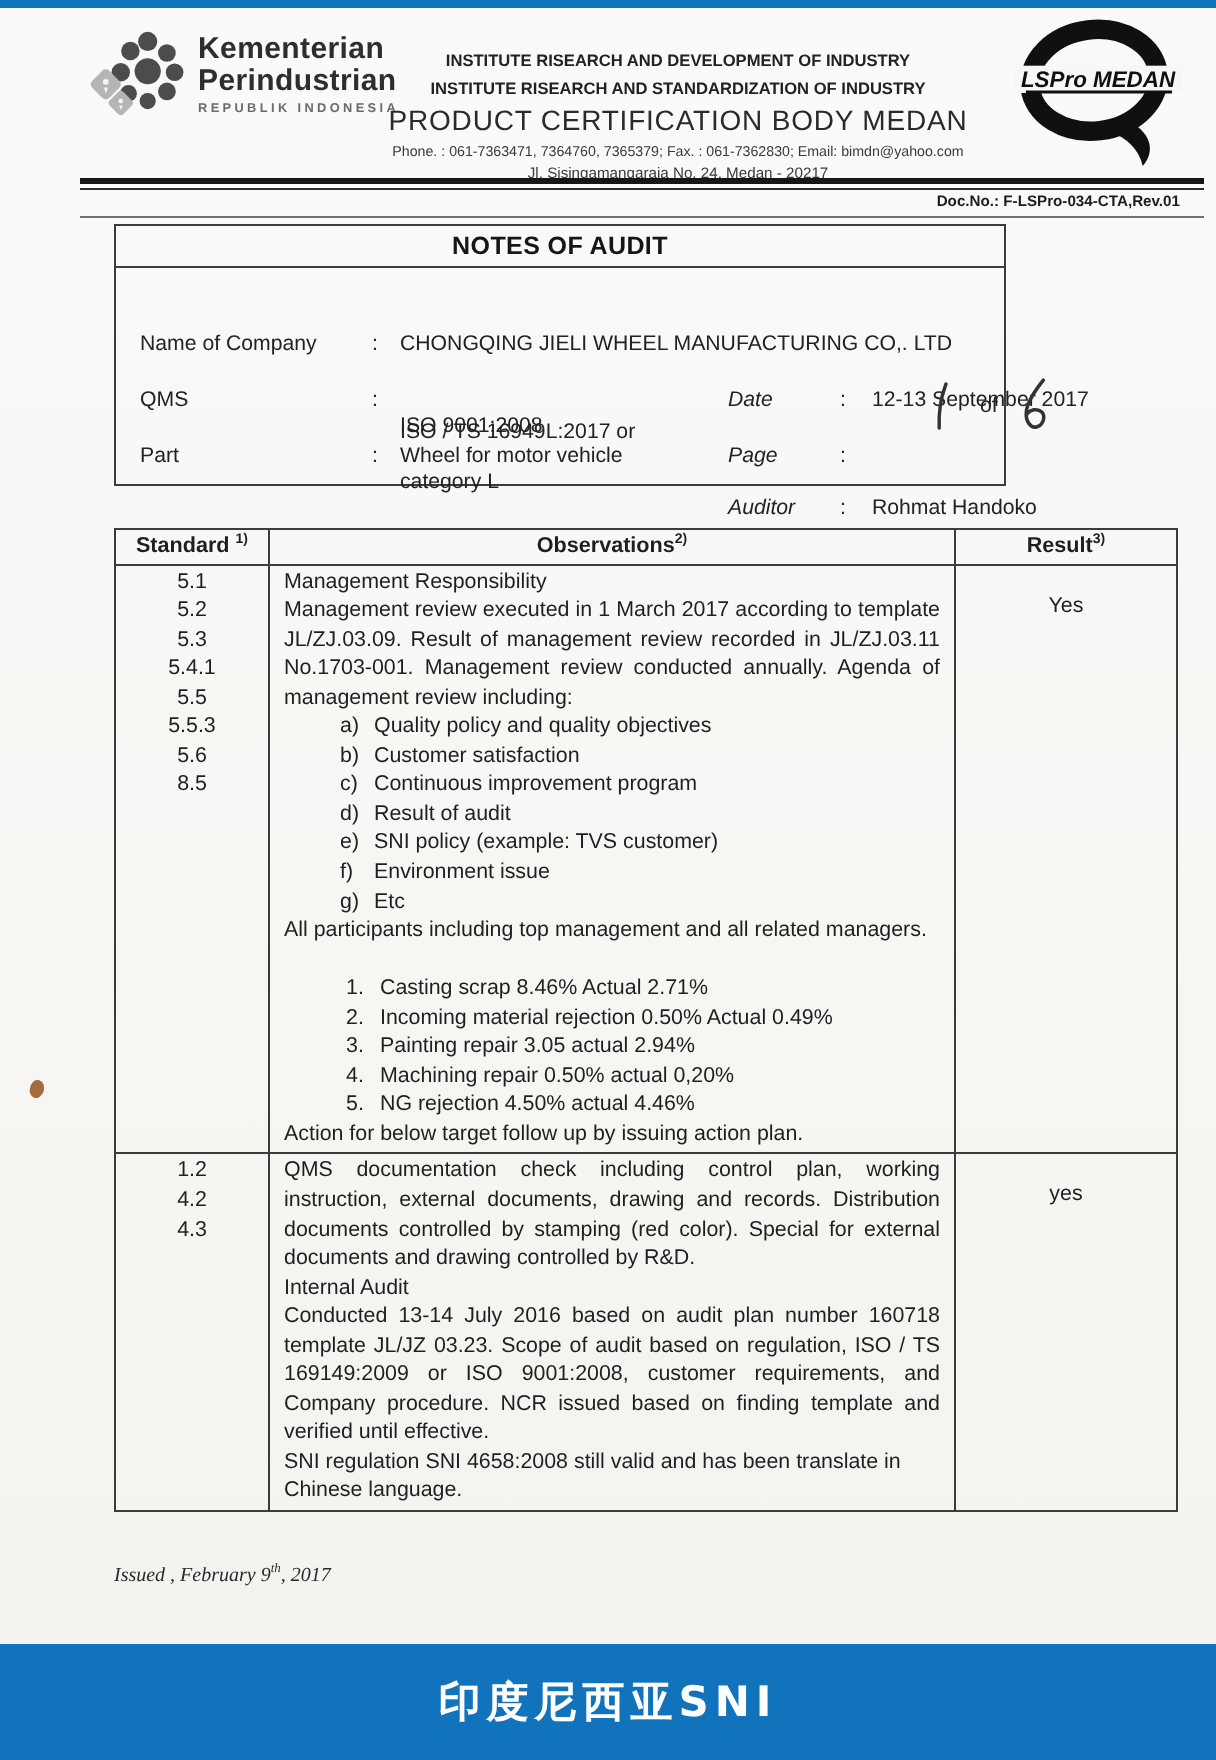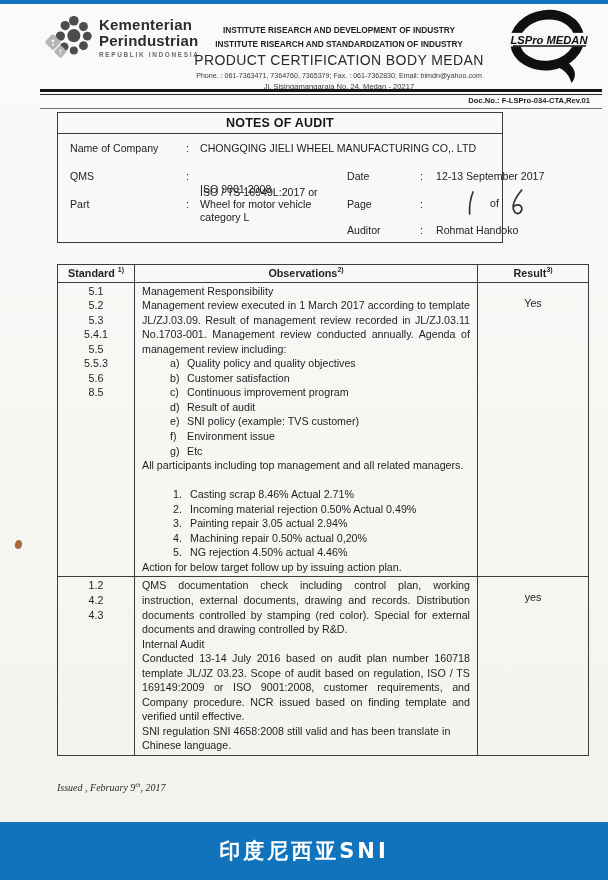--- a/index.html
+++ b/index.html
@@ -37,7 +37,7 @@
   .info-box { position:absolute; left:57px; top:112px; width:446px; height:131px; border:1.3px solid #3c3c3c; }
   .info-title { height:21px; border-bottom:1.3px solid #3c3c3c; text-align:center; font-size:12.5px; font-weight:bold; line-height:21px; letter-spacing:.2px; color:#161616; }
   .info-body { position:relative; height:108px; font-size:10.6px; color:#222; }
-  .frow { position:absolute; white-space:nowrap; }
+  .frow { position:absolute; white-space:nowrap;margin-top:24px; }
   .l-label { left:12px; } 
   .l-colon { left:128px; }
   .l-value { left:142px; }

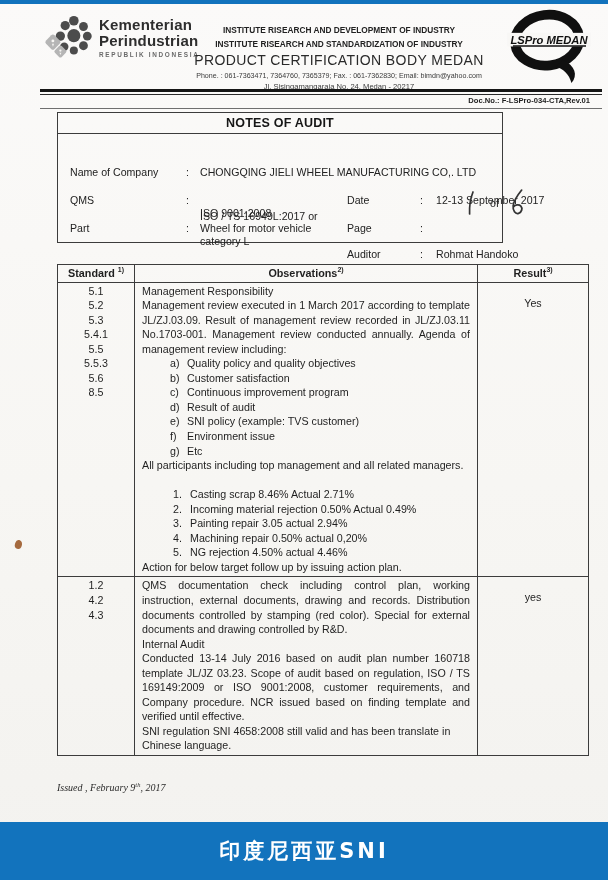--- a/index.html
+++ b/index.html
@@ -41,7 +41,7 @@
   .l-label { left:12px; } 
   .l-colon { left:128px; }
   .l-value { left:142px; }
-  .r-label { left:289px; }
+  .r-label { left:306px;font-style:italic; }
   .r-colon { left:362px; }
   .r-value { left:378px; }
   .hand-digit { position:absolute; }

